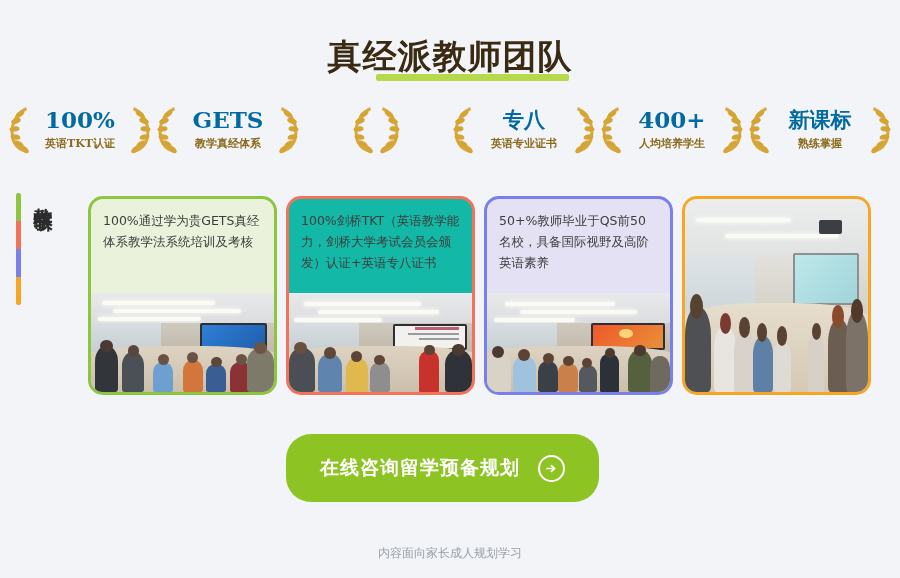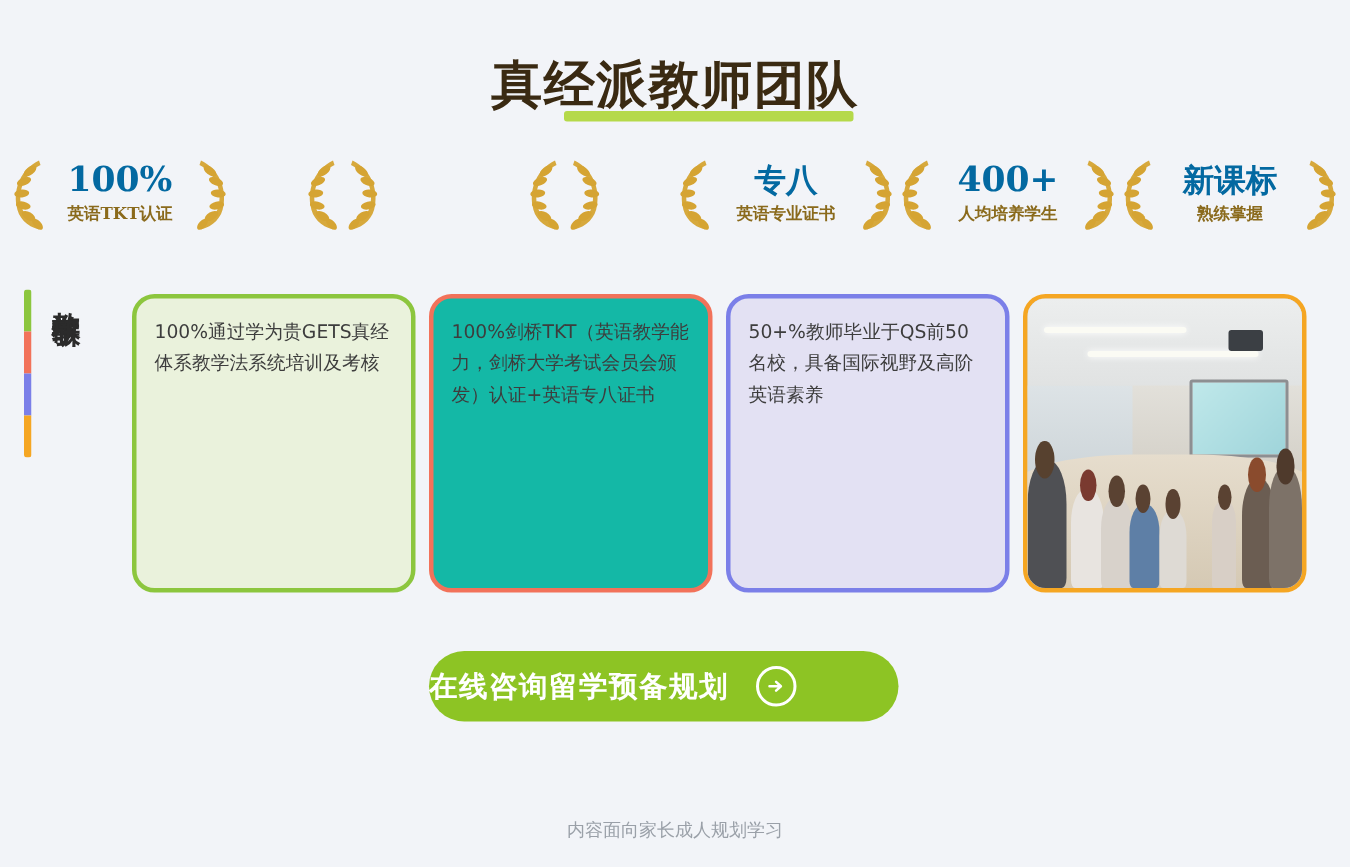--- a/index.html
+++ b/index.html
@@ -302,6 +302,10 @@
             <ellipse cx="19" cy="46.5" rx="4.6" ry="2.4" transform="rotate(46 19 46.5)"></ellipse>
           </g>
         </svg>
+      </span>
+      <span class="btext">
+        <span class="big">GETS</span>
+        <span class="small">教学真经体系</span>
       </span>
       <span class="laurel">
         <svg viewBox="0 0 26 52" width="26" height="52" aria-hidden="true">

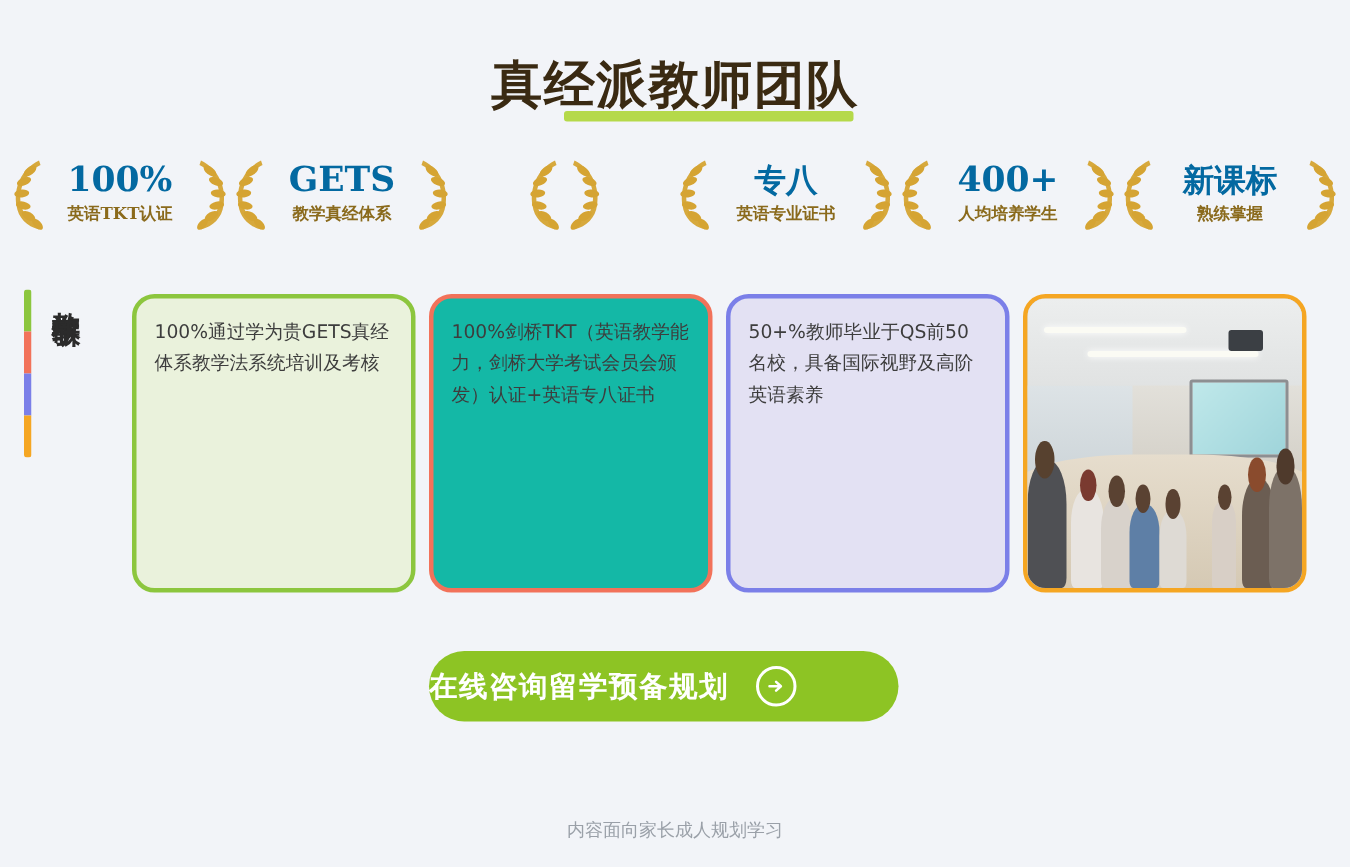--- a/index.html
+++ b/index.html
@@ -145,7 +145,7 @@
     box-sizing: border-box;
     overflow: hidden;
     display: flex;
-    flex-direction: row;
+    flex-direction: column;
     background: #eaf2dc;
   }
   .card-text {

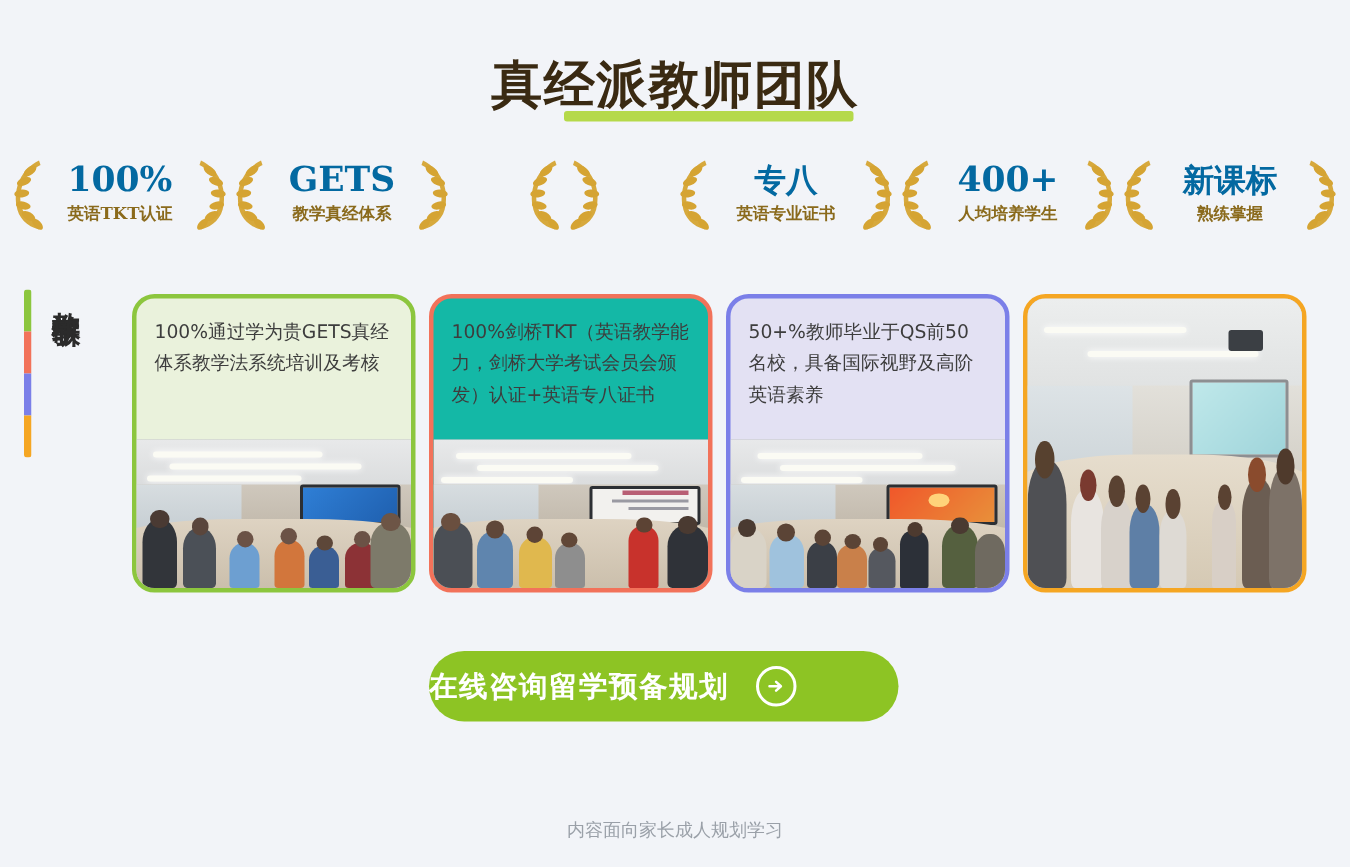--- a/index.html
+++ b/index.html
@@ -207,11 +207,12 @@
     left: 286px;
     top: 434px;
     width: 313px;
-    height: 47px;
+    height: 68px;
     background: #8dc424;
     border-radius: 25px;
     display: flex;
     align-items: center;
+    justify-content: center;
     gap: 18px;
     cursor: pointer;
     border: none;

